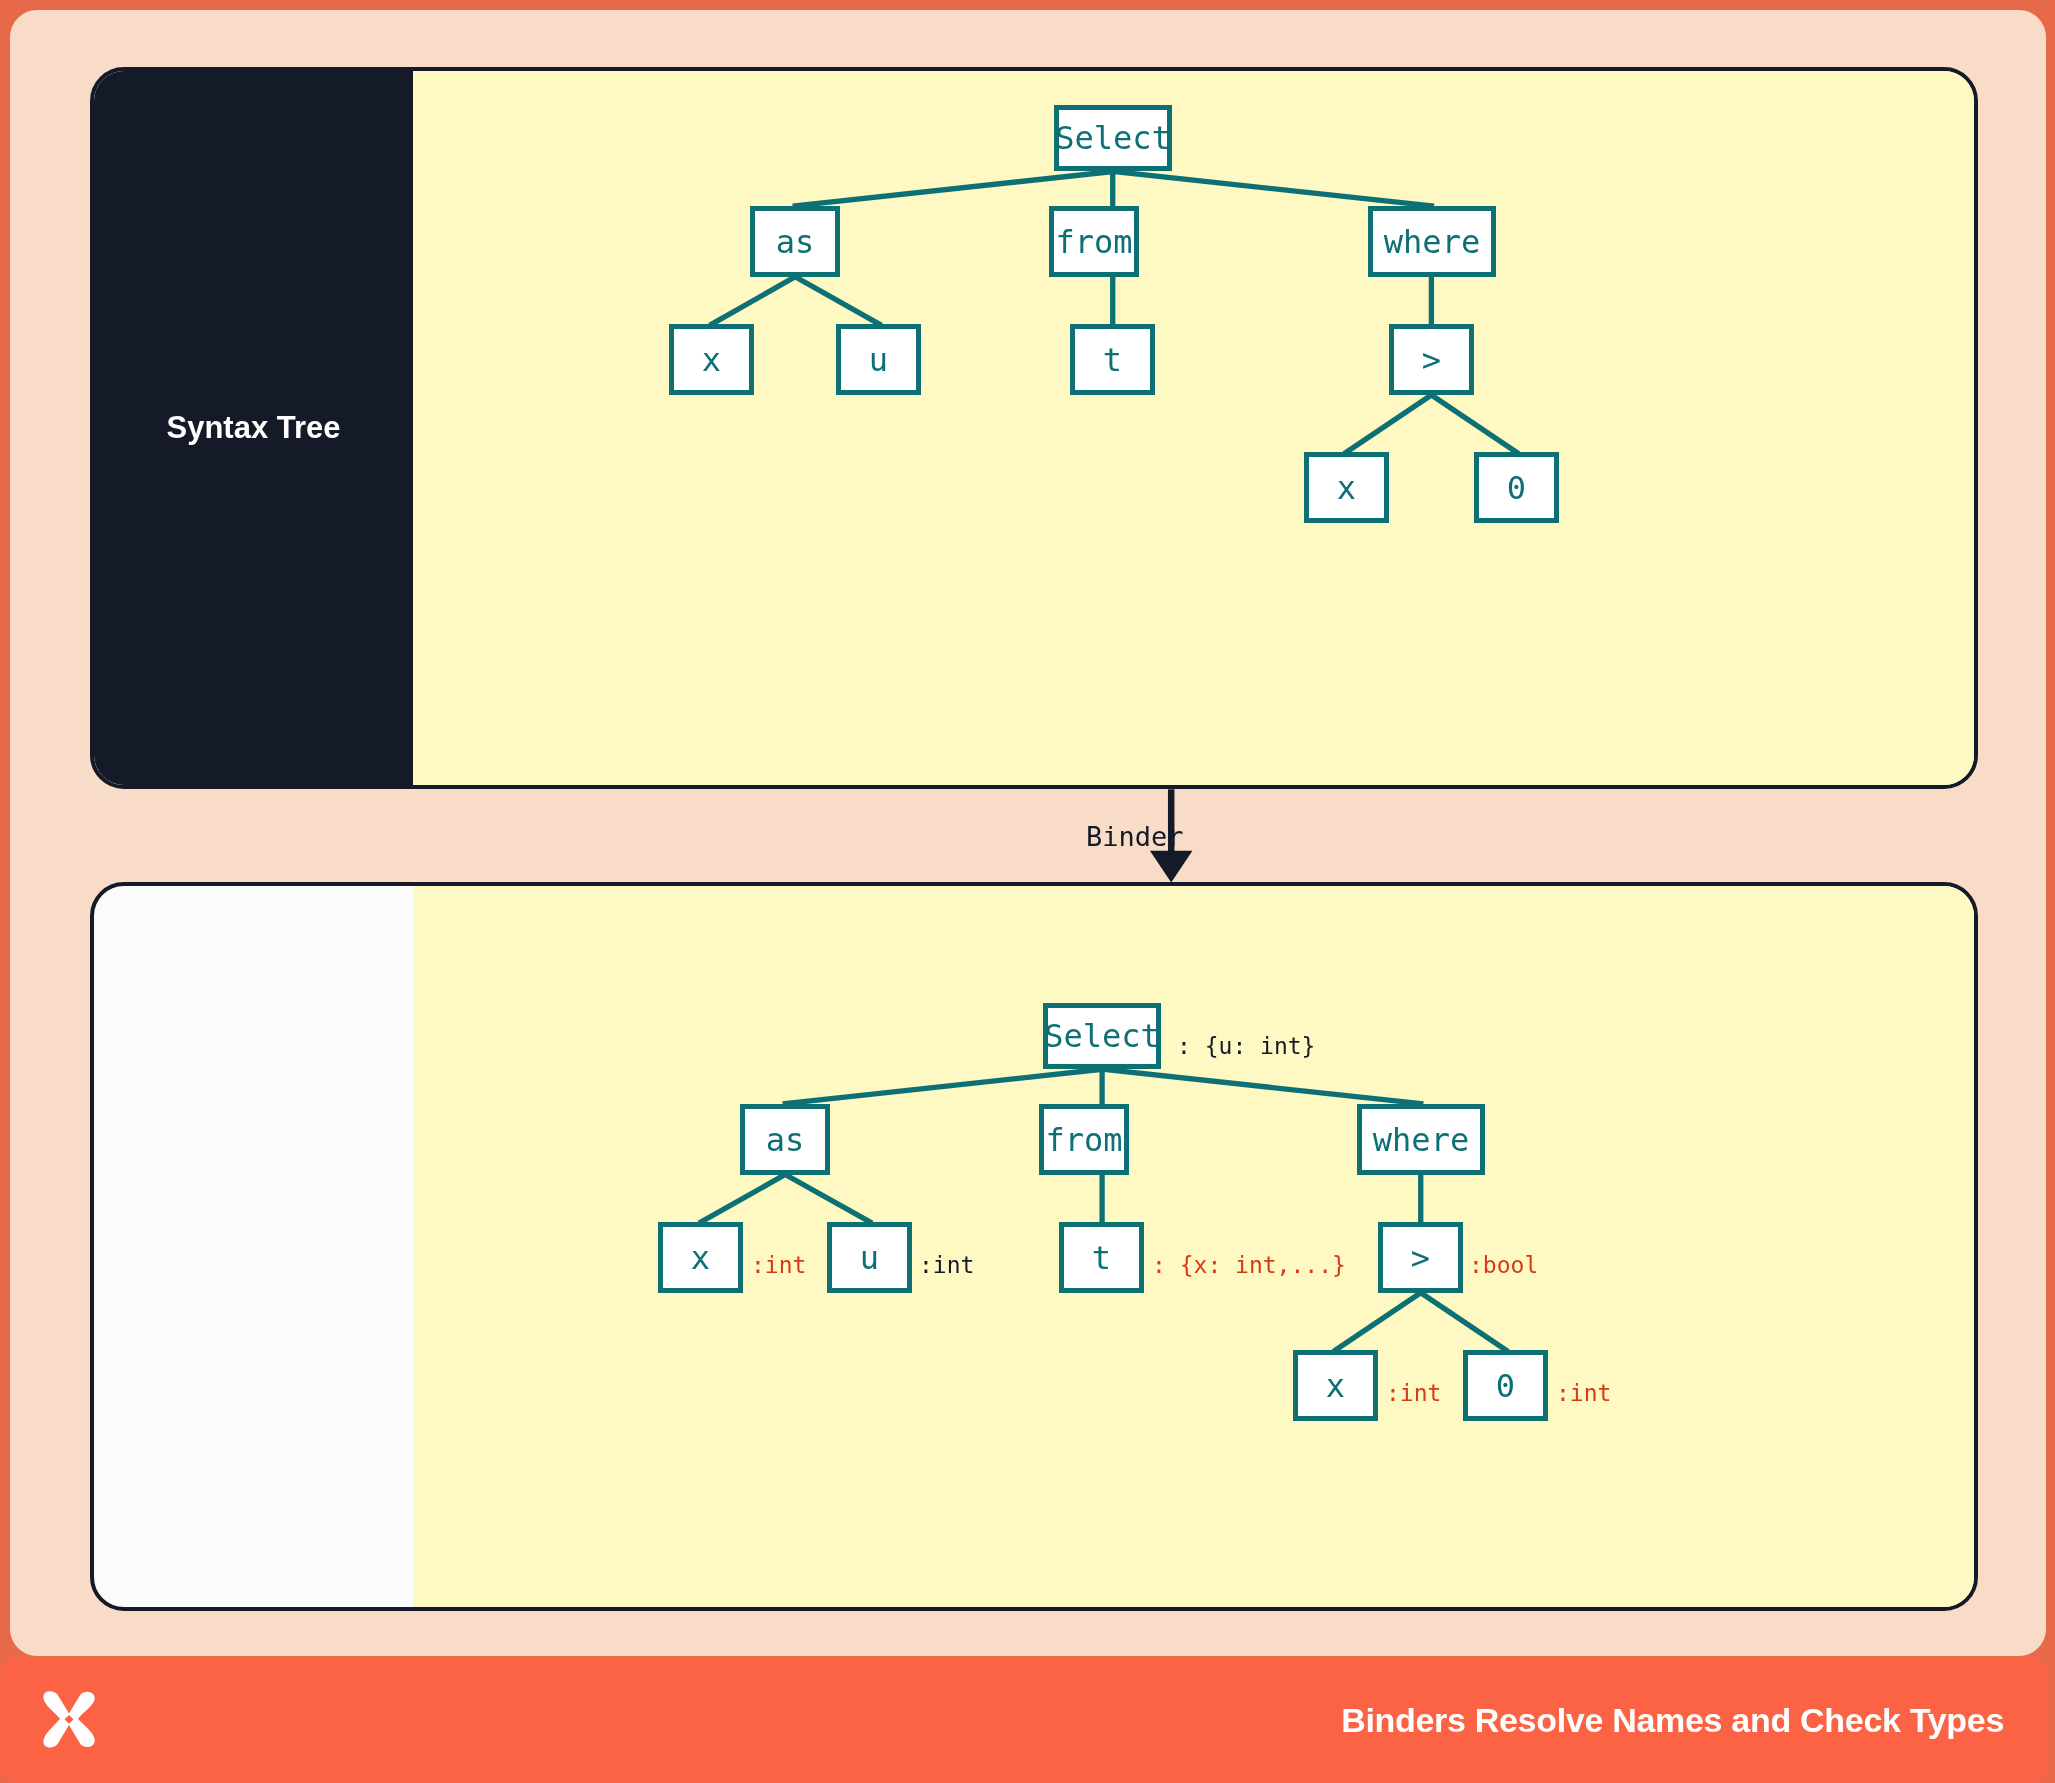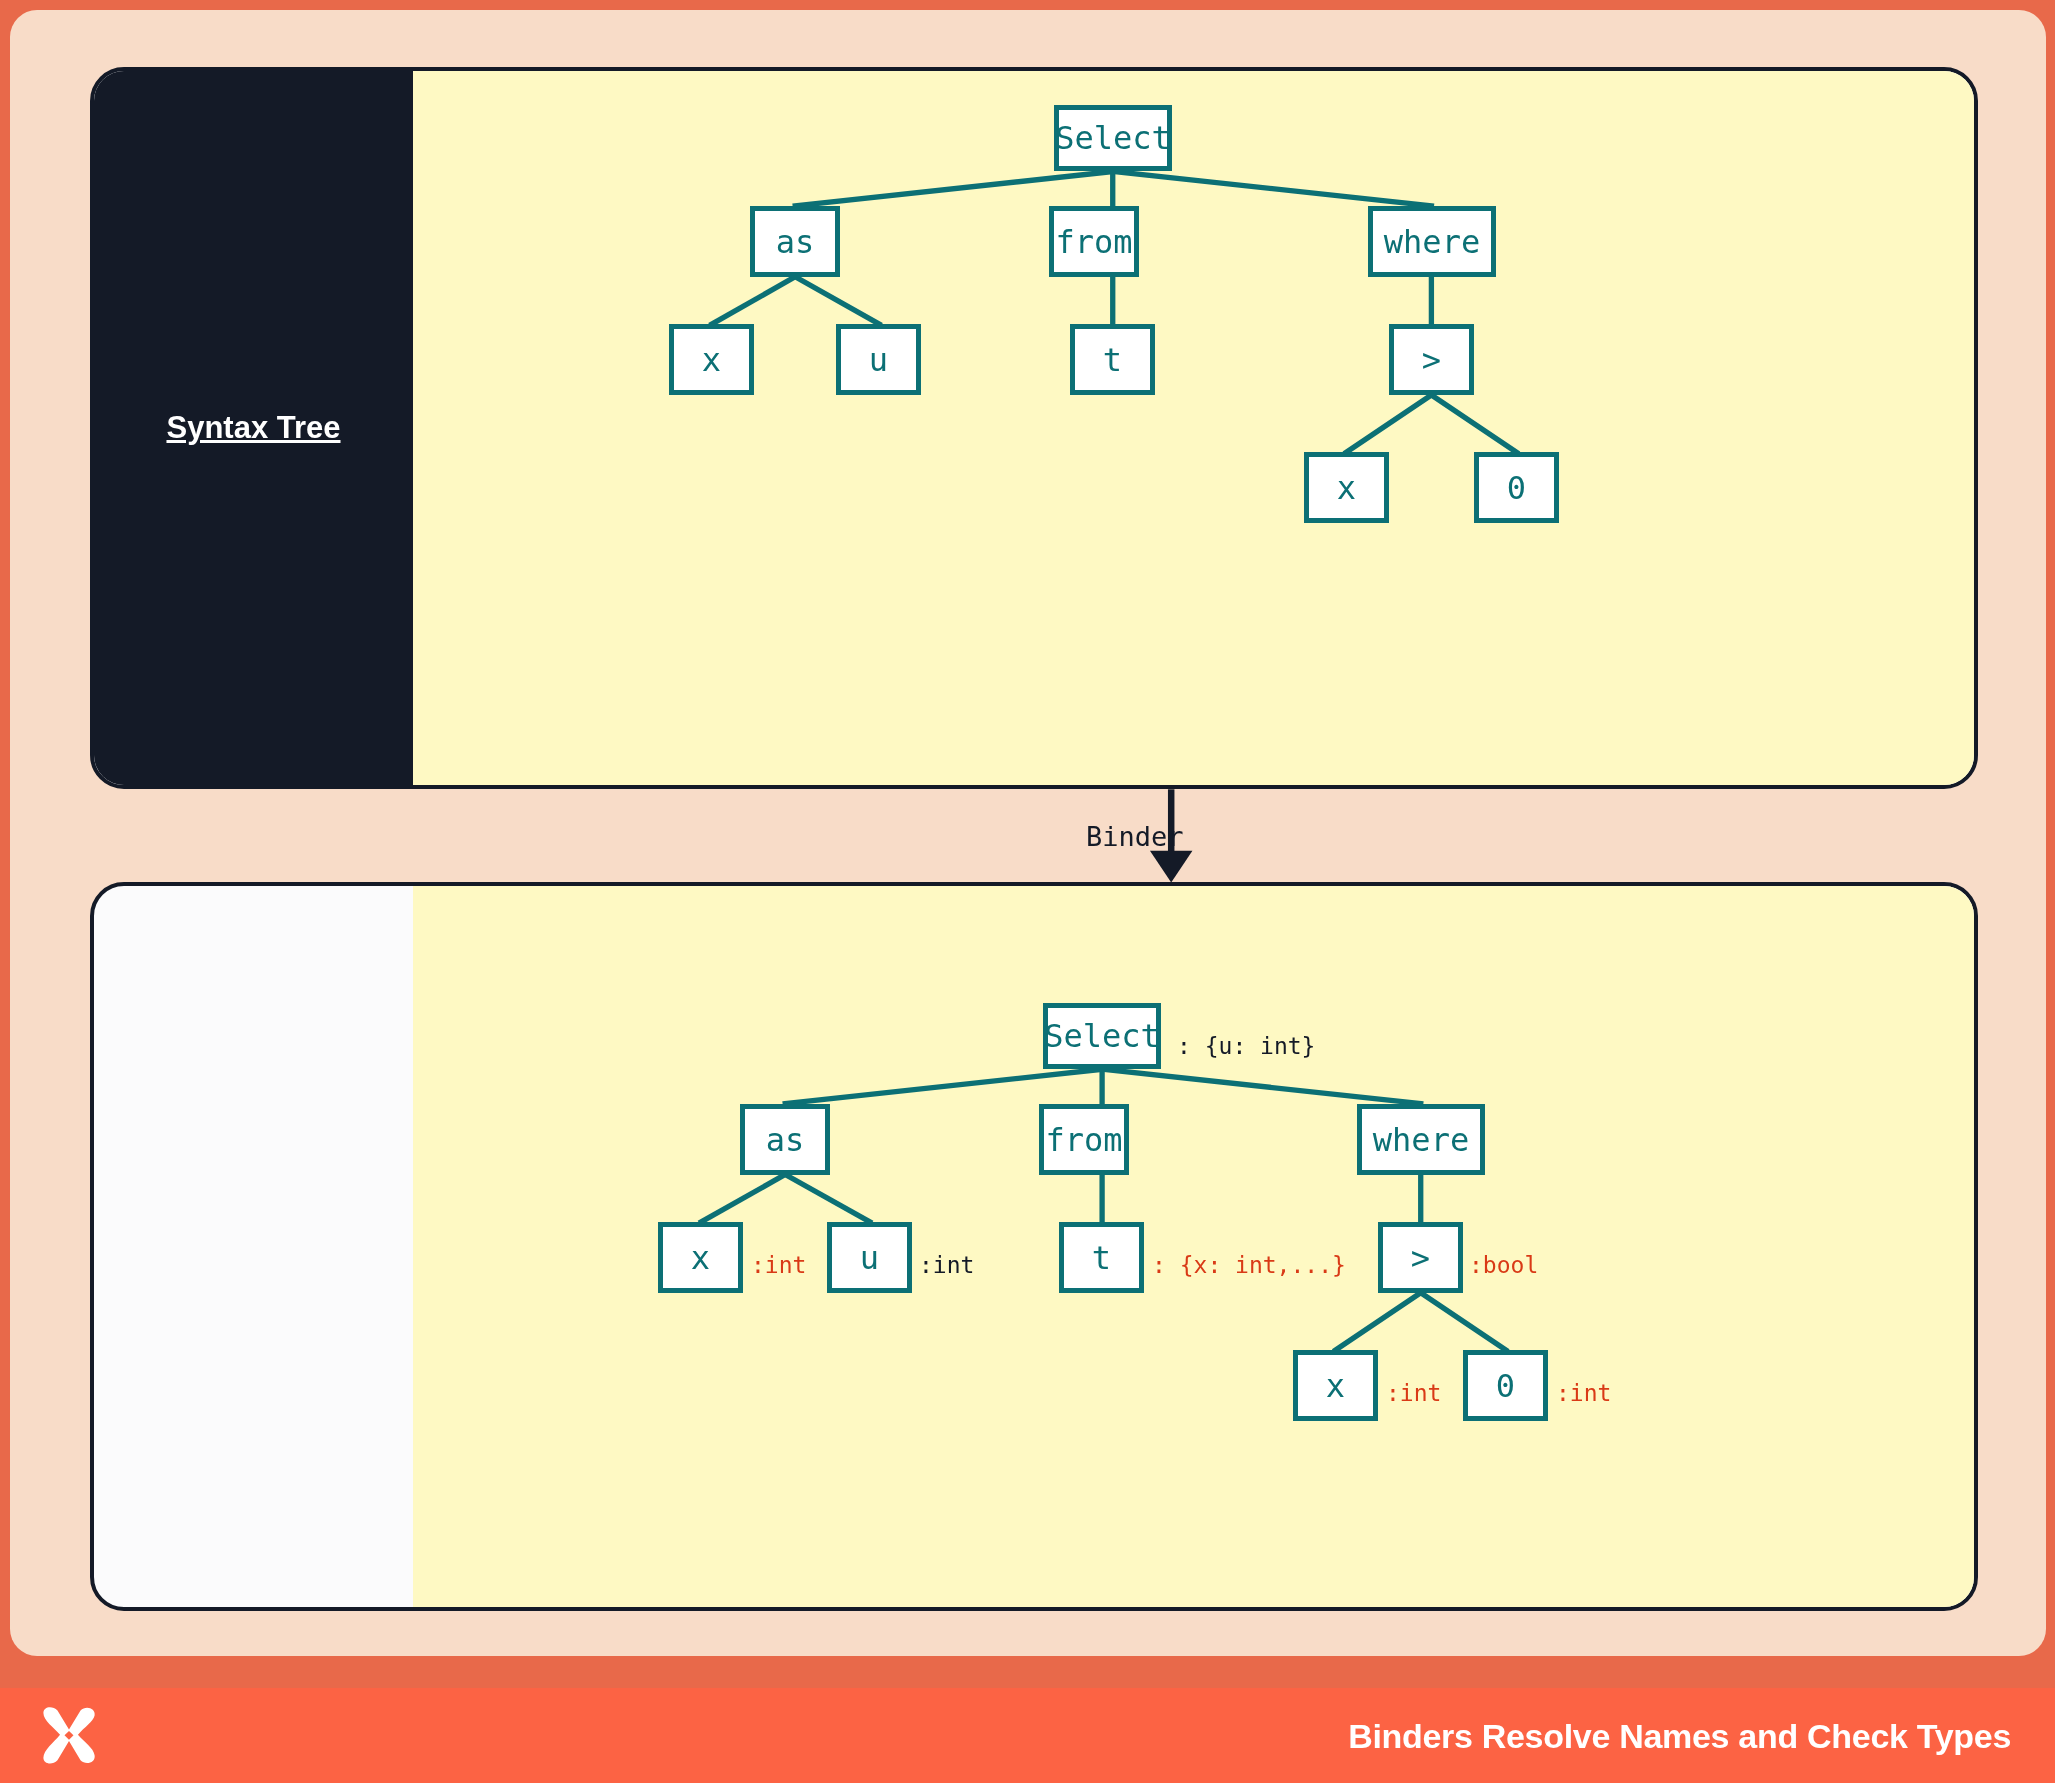--- a/index.html
+++ b/index.html
@@ -54,7 +54,7 @@
   }
   .panel-sidebar-label{
     color:#FFFFFF;font-size:31px;font-weight:bold;
-    text-align:center;line-height:1.5;text-decoration:underline;
+    text-align:center;line-height:1.5;
   }
   .panel-body{
     position:absolute;left:319px;top:0;right:0;bottom:0;

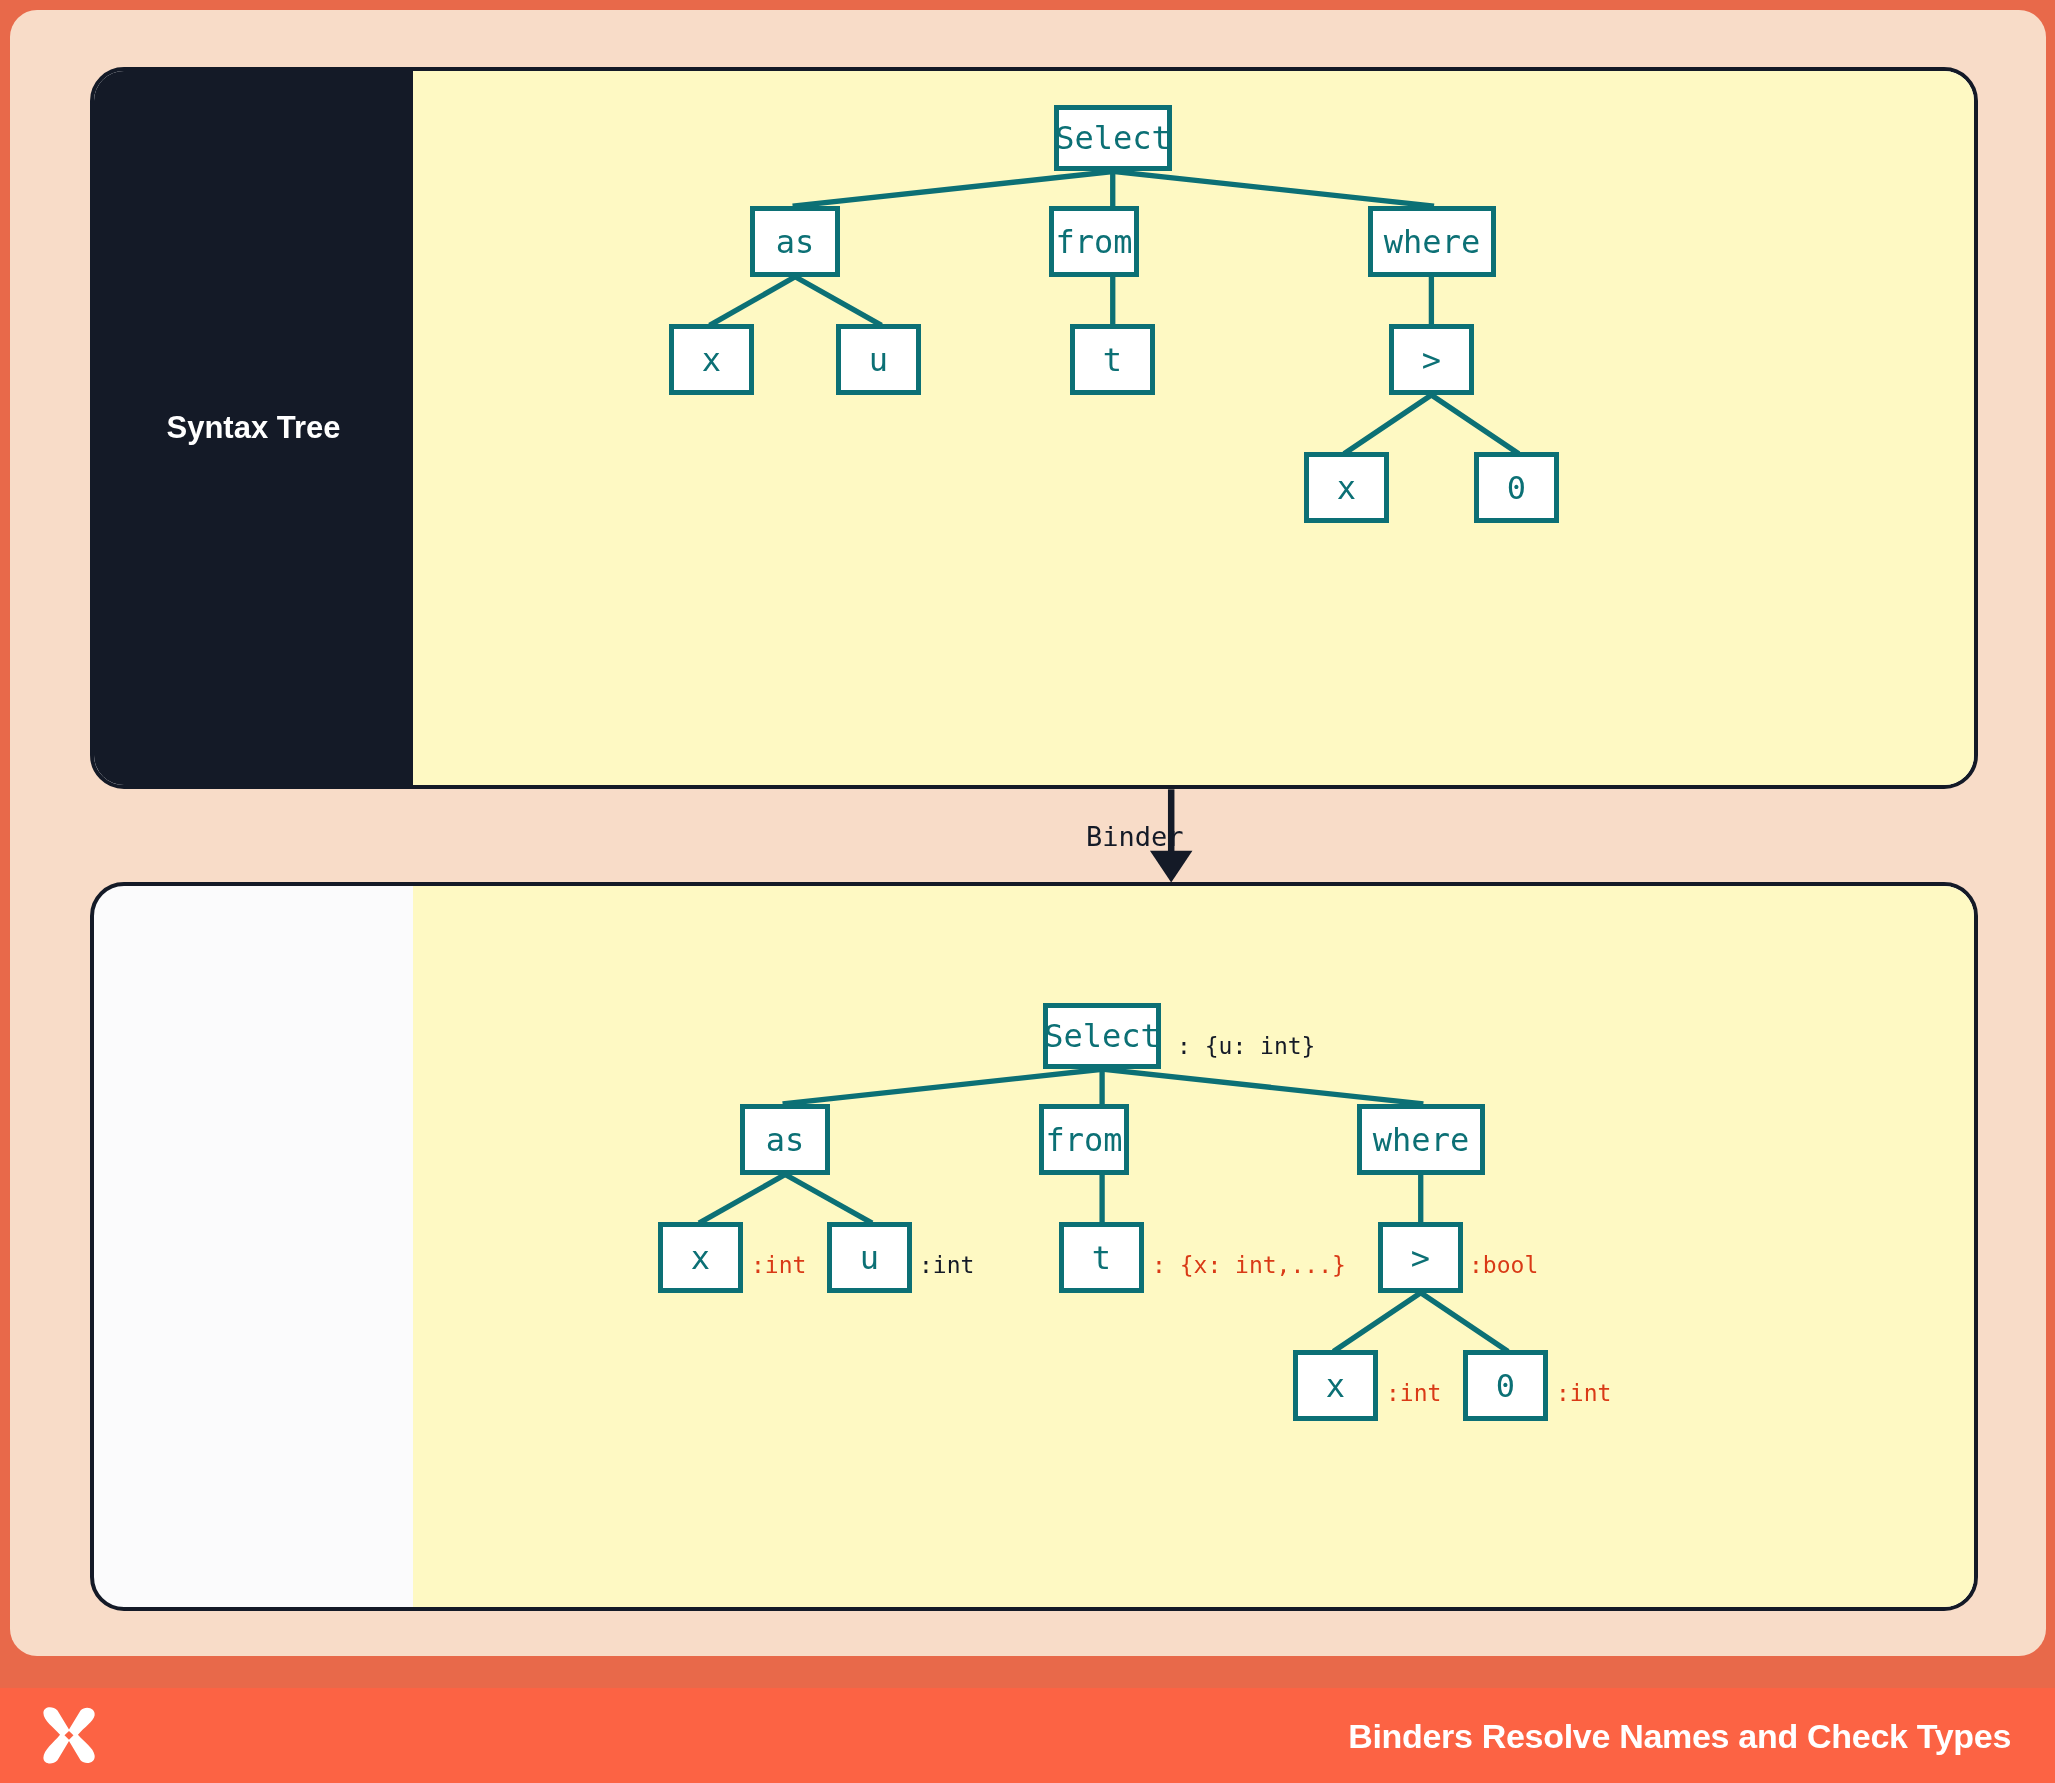--- a/index.html
+++ b/index.html
@@ -21,10 +21,10 @@
   }
   .footer{
     position:absolute;
-    left:0;right:0;bottom:0;height:95px;
+    left:0;right:7px;bottom:0;height:126px;
     background:#FC6344;
     display:flex;align-items:center;
-    border-bottom-left-radius:0;border-bottom-right-radius:0;
+    border-bottom-left-radius:0;border-bottom-right-radius:0;border-radius:18px;
   }
   .footer-logo{
     position:absolute;left:37px;top:50%;transform:translateY(-50%);

